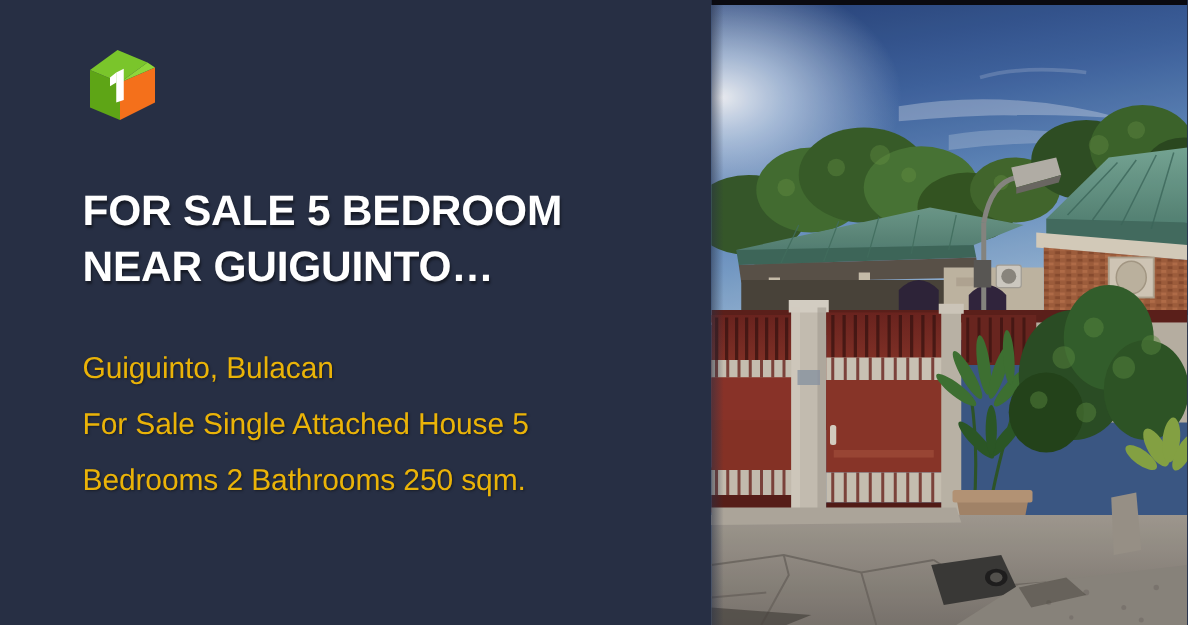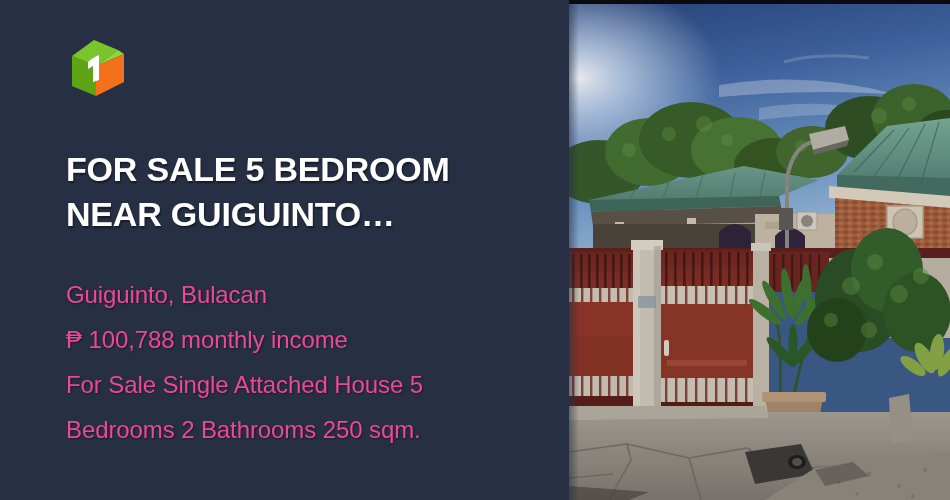--- a/index.html
+++ b/index.html
@@ -64,7 +64,7 @@
   .details .line {
     font-size: 24px;
     line-height: 45px;
-    color: #ec4899;
+    color: #eab308;
     font-weight: normal;
     letter-spacing: -0.1px;
     text-shadow: 1px 1px 2px rgba(0,0,0,0.40);

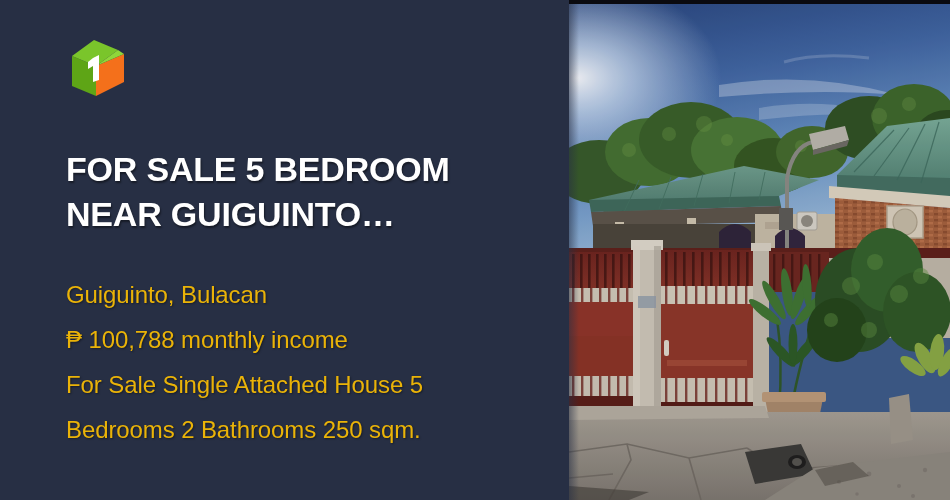--- a/index.html
+++ b/index.html
@@ -127,7 +127,6 @@
 
     <div class="details">
       <div class="line">Guiguinto, Bulacan</div>
-      <div class="line">₱ 100,788 monthly income</div>
       <div class="line wrap">For Sale Single Attached House 5
 Bedrooms 2 Bathrooms 250 sqm.</div>
     </div>

